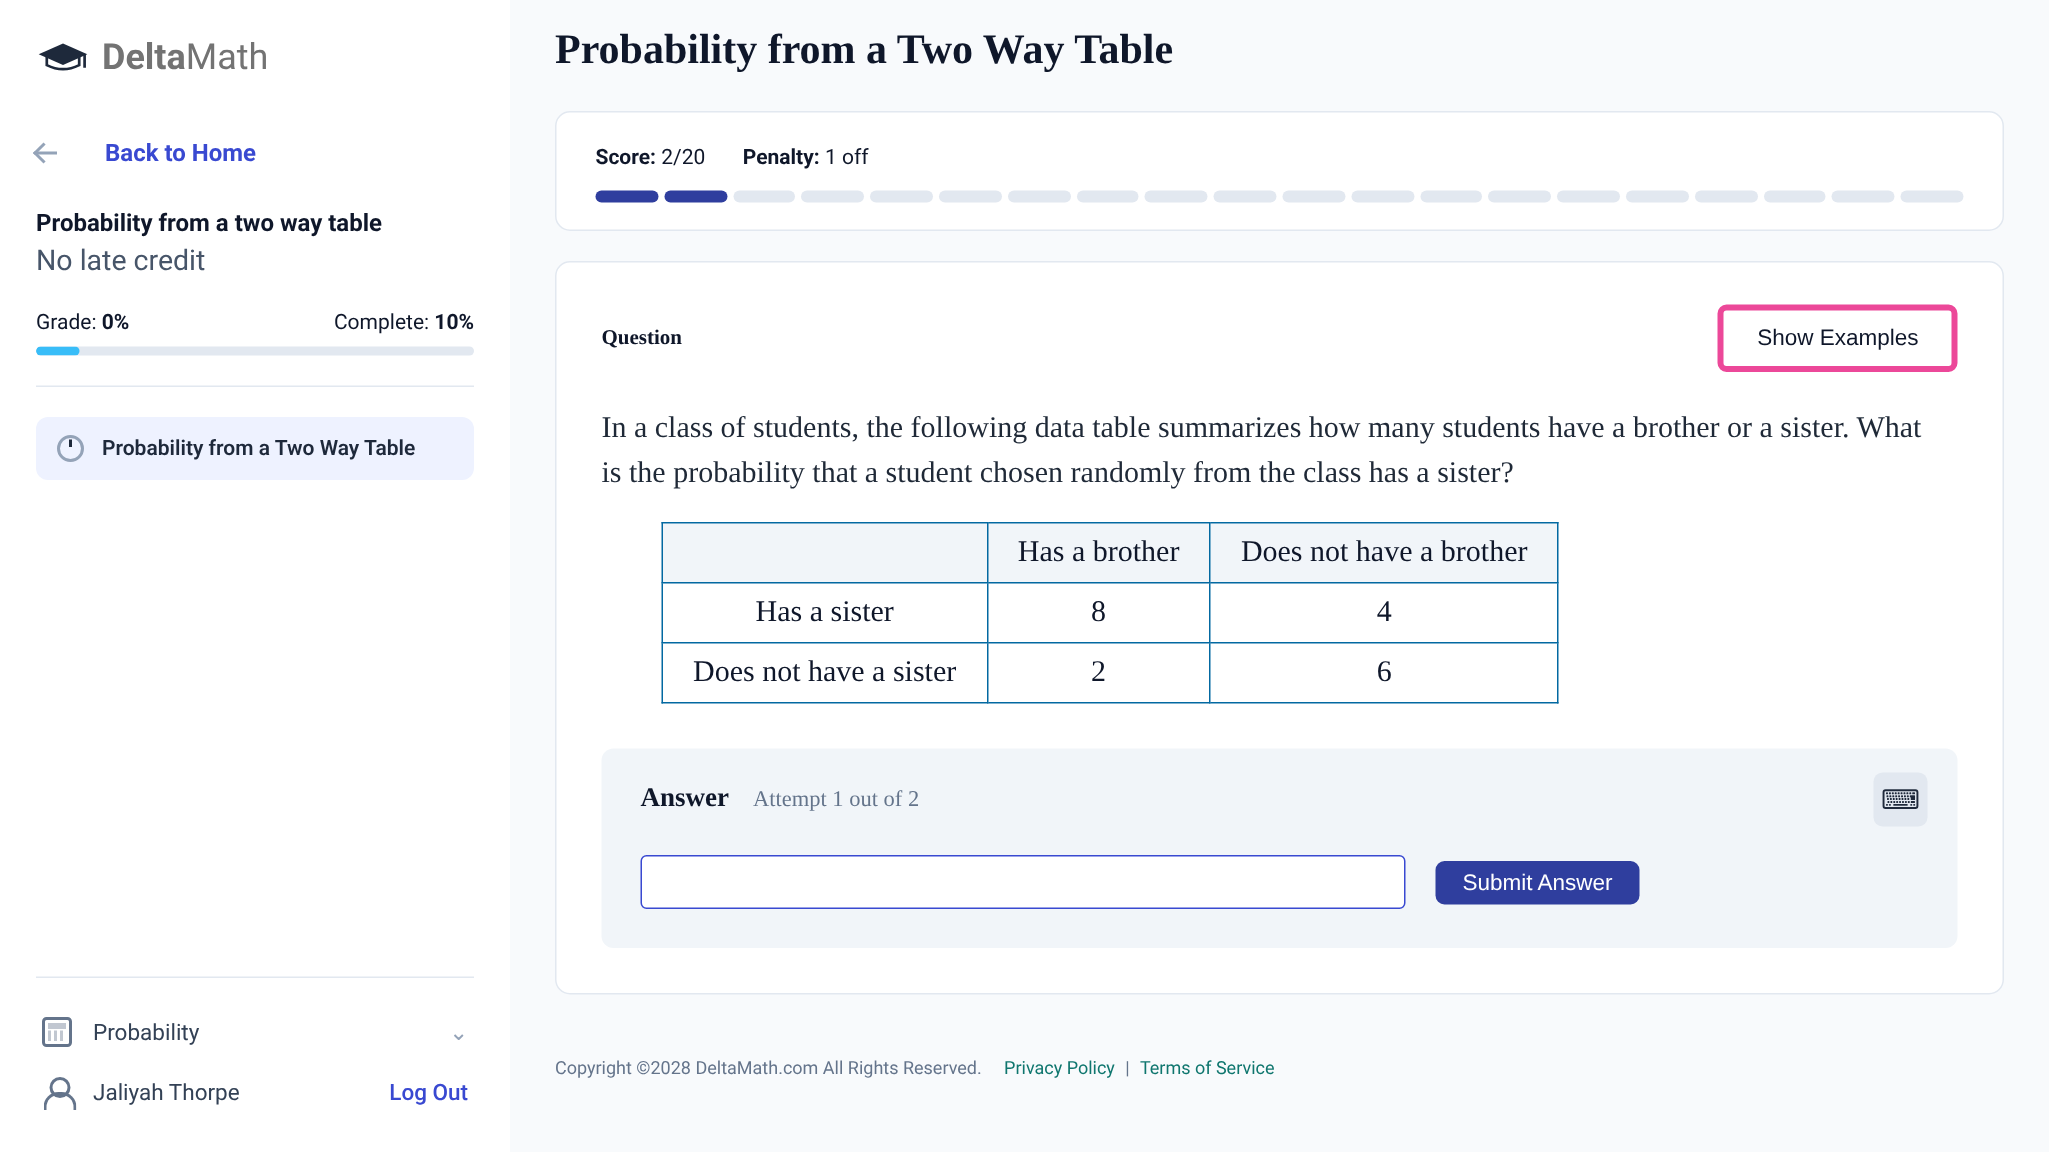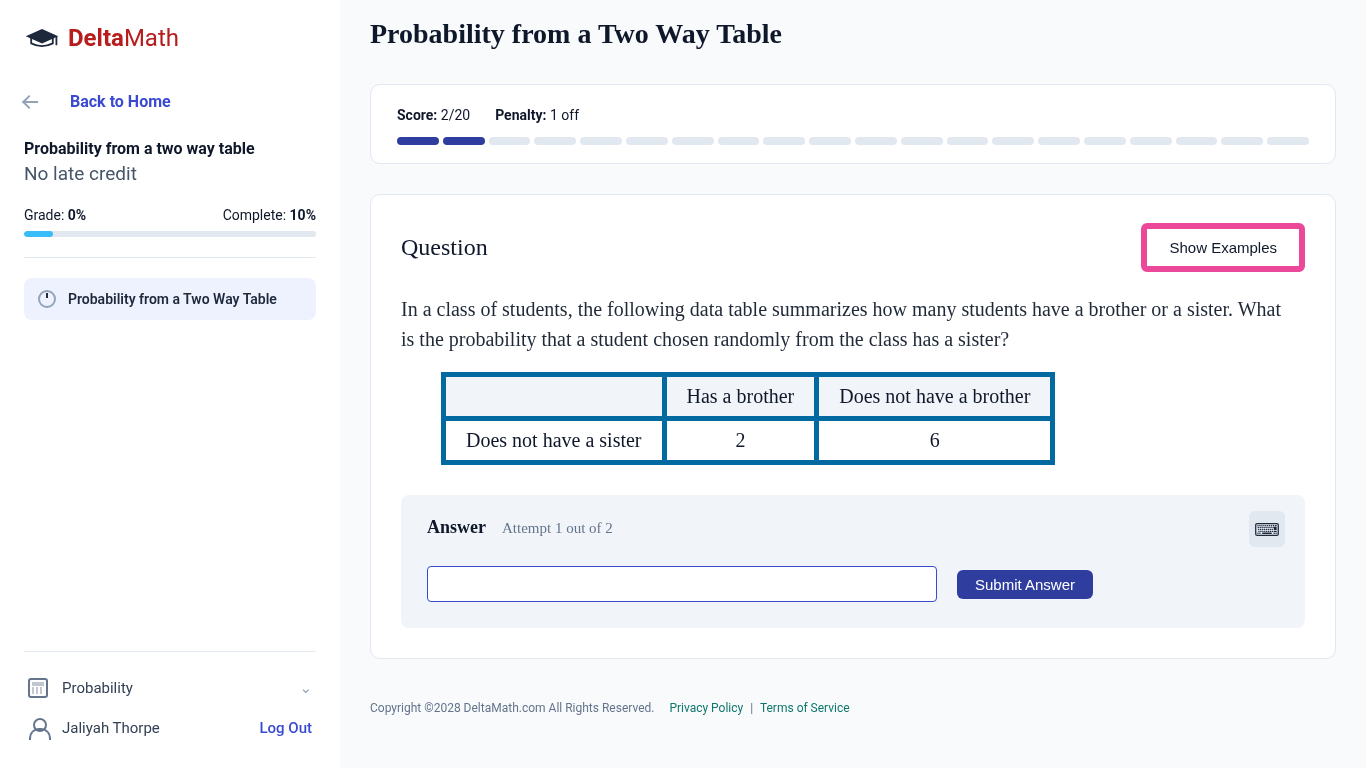--- a/index.html
+++ b/index.html
@@ -23,7 +23,7 @@
     flex-shrink:0;
   }
   .logo-wrap { display:flex; align-items:center; gap:8px; margin-bottom: 40px;}
-  .logo-text { font-size: 24px; font-weight: 700; color:#b91c1c;}
+  .logo-text { font-size: 24px; font-weight: 700; color:#737373;}
   .logo-text .light { font-weight: 400; }
   .back-link { display:flex; align-items:center; gap:30px; color:#3949d1; font-weight:700; font-size:16px; cursor:pointer; margin-bottom:28px;}
   .assignment-title { font-weight:700; font-size:16px; color:#0f172a; margin-bottom:4px;}

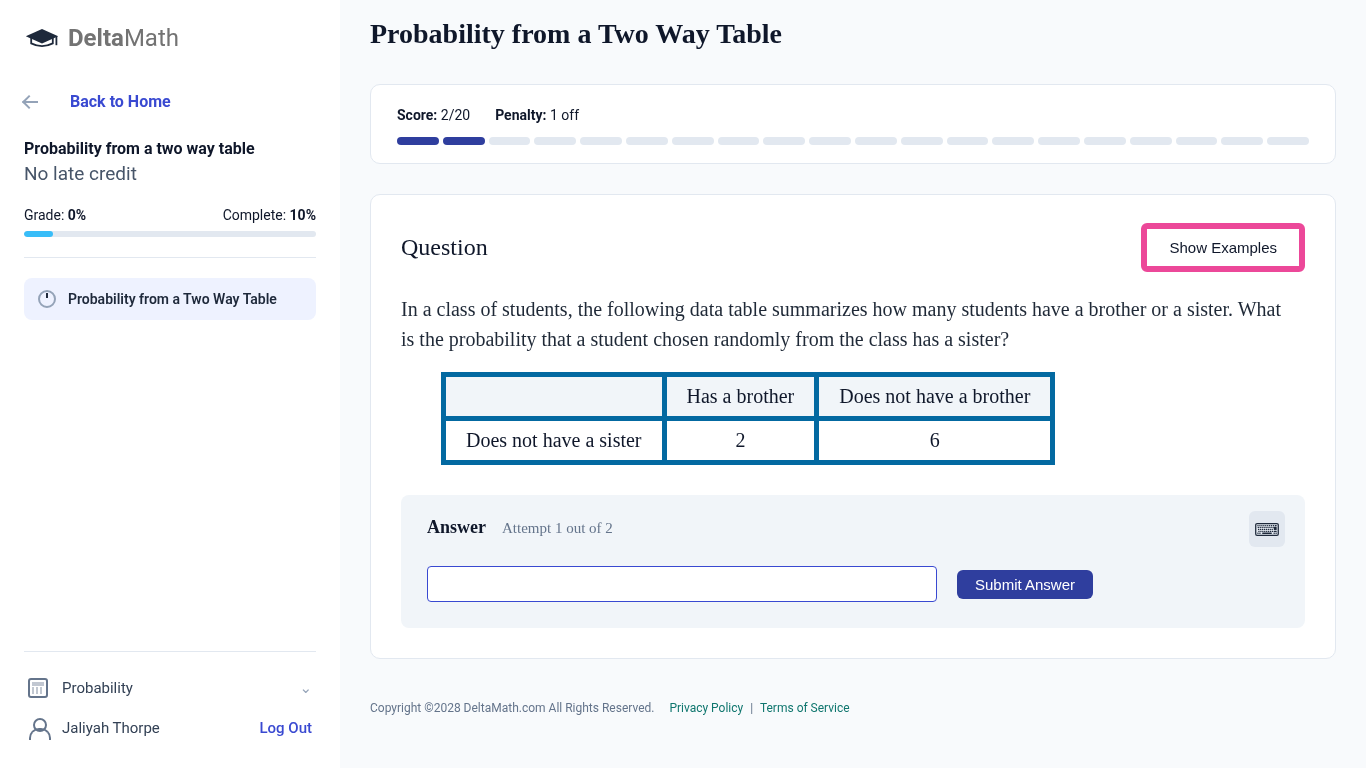--- a/index.html
+++ b/index.html
@@ -71,7 +71,6 @@
     background:#ffffff;
     border:1px solid #e2e8f0;
     border-radius:10px;
-    margin-top:10px;
   }
   .score-card { padding:22px 26px 18px 26px; margin-bottom:20px;}
   .score-line { font-size:14px; margin-bottom:14px;}

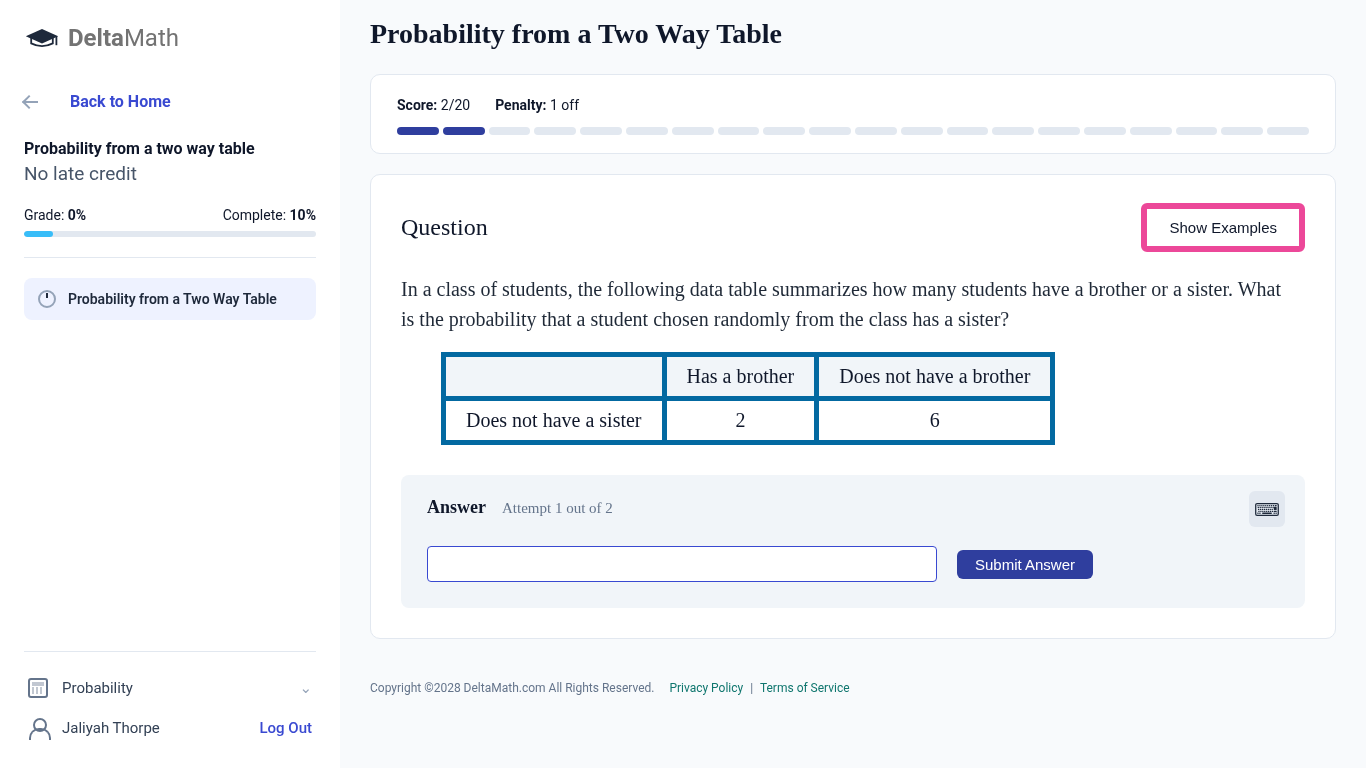--- a/index.html
+++ b/index.html
@@ -81,7 +81,7 @@
   .seg.done{ background:#2f3e9e;}
   .question-card{ padding:28px 30px 30px 30px; margin-bottom:24px;}
   .q-header{ display:flex; align-items:center; justify-content:space-between; margin-bottom:22px;}
-  .q-title{ font-family:Georgia,serif; font-weight:400; font-size:24px;}
+  .q-title{ font-family:Georgia,serif; font-weight:700; font-size:14px;}
   .show-ex-btn{
     border:6px solid #ec4899; background:#fff; color:#0f172a;
     padding:10px 22px; border-radius:6px; font-size:15px; cursor:pointer;

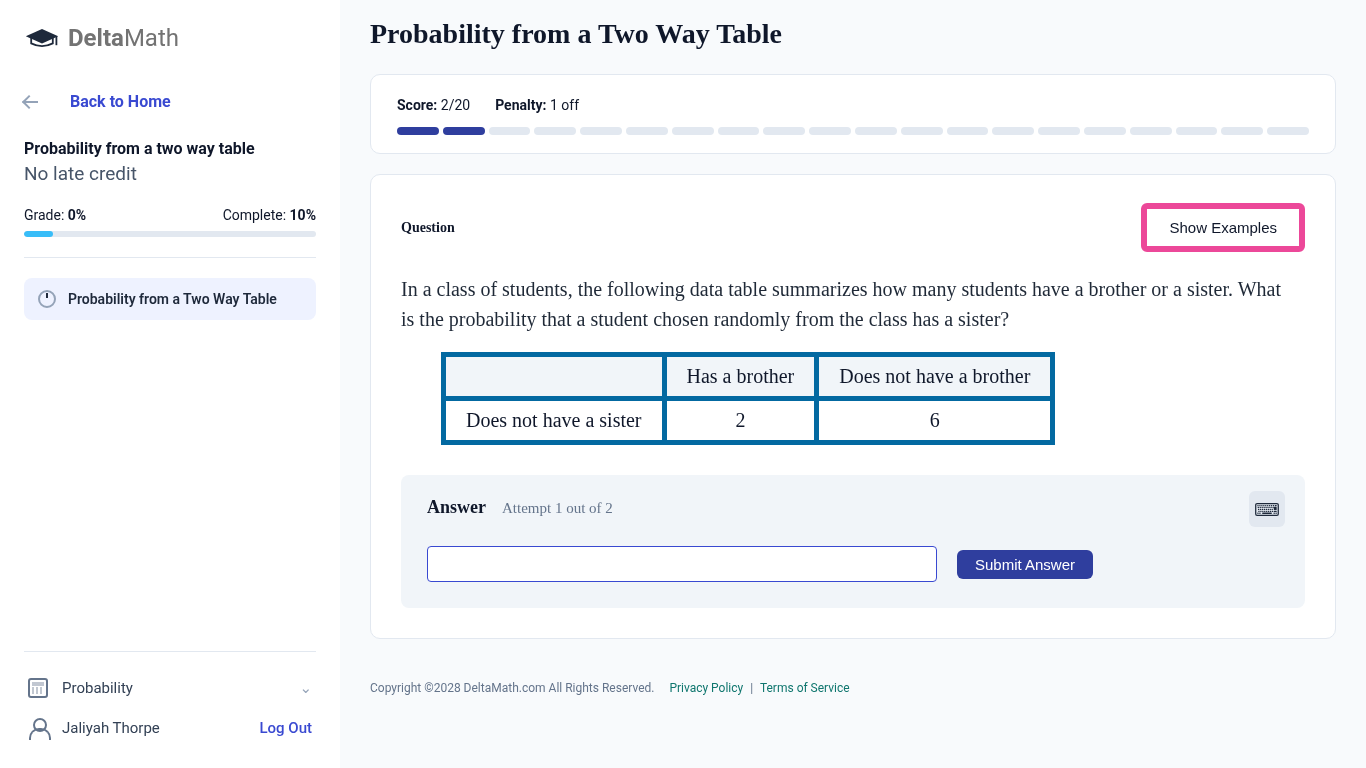--- a/index.html
+++ b/index.html
@@ -83,7 +83,7 @@
   .q-header{ display:flex; align-items:center; justify-content:space-between; margin-bottom:22px;}
   .q-title{ font-family:Georgia,serif; font-weight:700; font-size:14px;}
   .show-ex-btn{
-    border:6px solid #ec4899; background:#fff; color:#0f172a;
+    border:4px solid #ec4899; background:#fff; color:#0f172a;
     padding:10px 22px; border-radius:6px; font-size:15px; cursor:pointer;
   }
   .q-text{ font-family:Georgia,serif; font-size:20px; line-height:1.5; color:#1f2937; margin-bottom:18px; max-width:890px;}

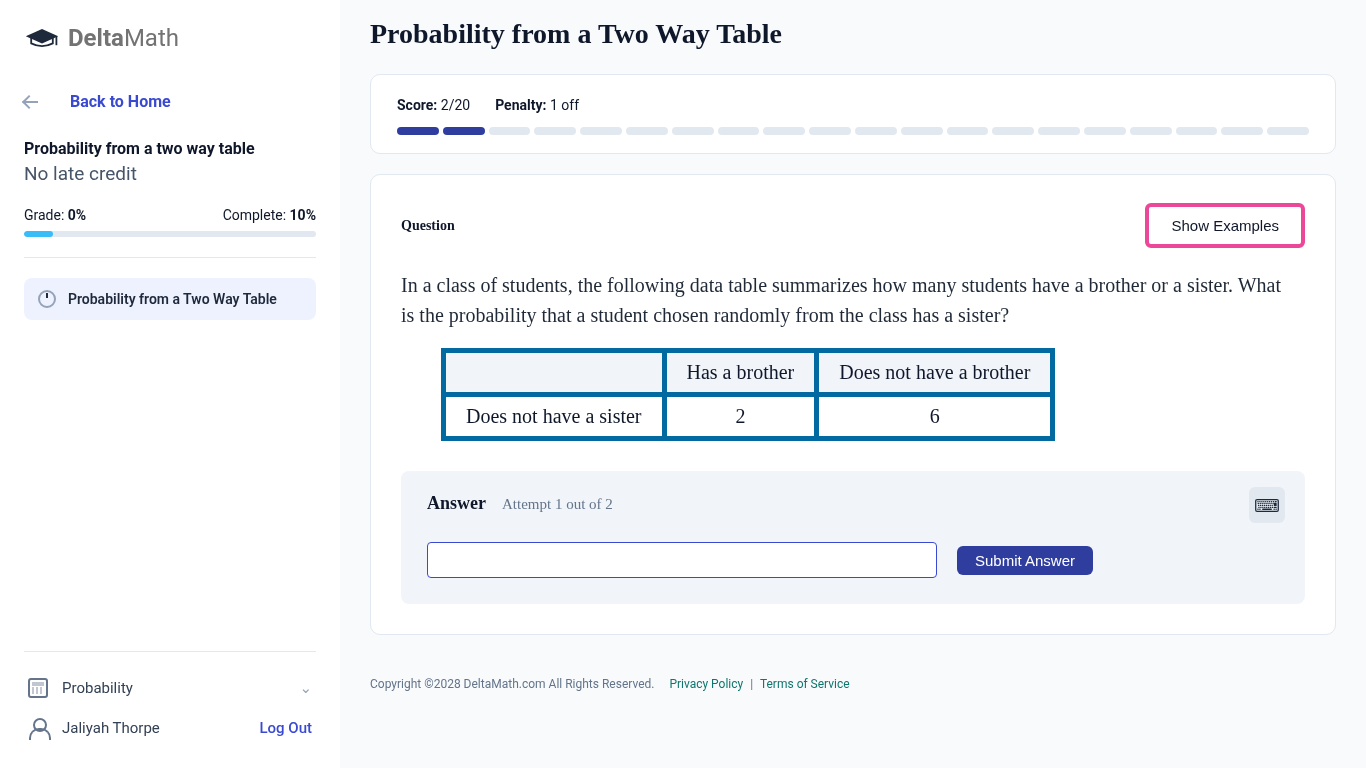--- a/index.html
+++ b/index.html
@@ -91,7 +91,7 @@
     border-collapse:collapse; font-family:Georgia,serif; font-size:20px; margin-left:40px; margin-bottom:30px;
   }
   table.data th, table.data td{
-    border:5px solid #0369a1; padding:8px 20px; text-align:center; font-weight:400;
+    border:1px solid #0369a1; padding:8px 20px; text-align:center; font-weight:400;
   }
   table.data th{ background:#f1f5f9;}
   table.data th:first-child{ background:#f1f5f9;}

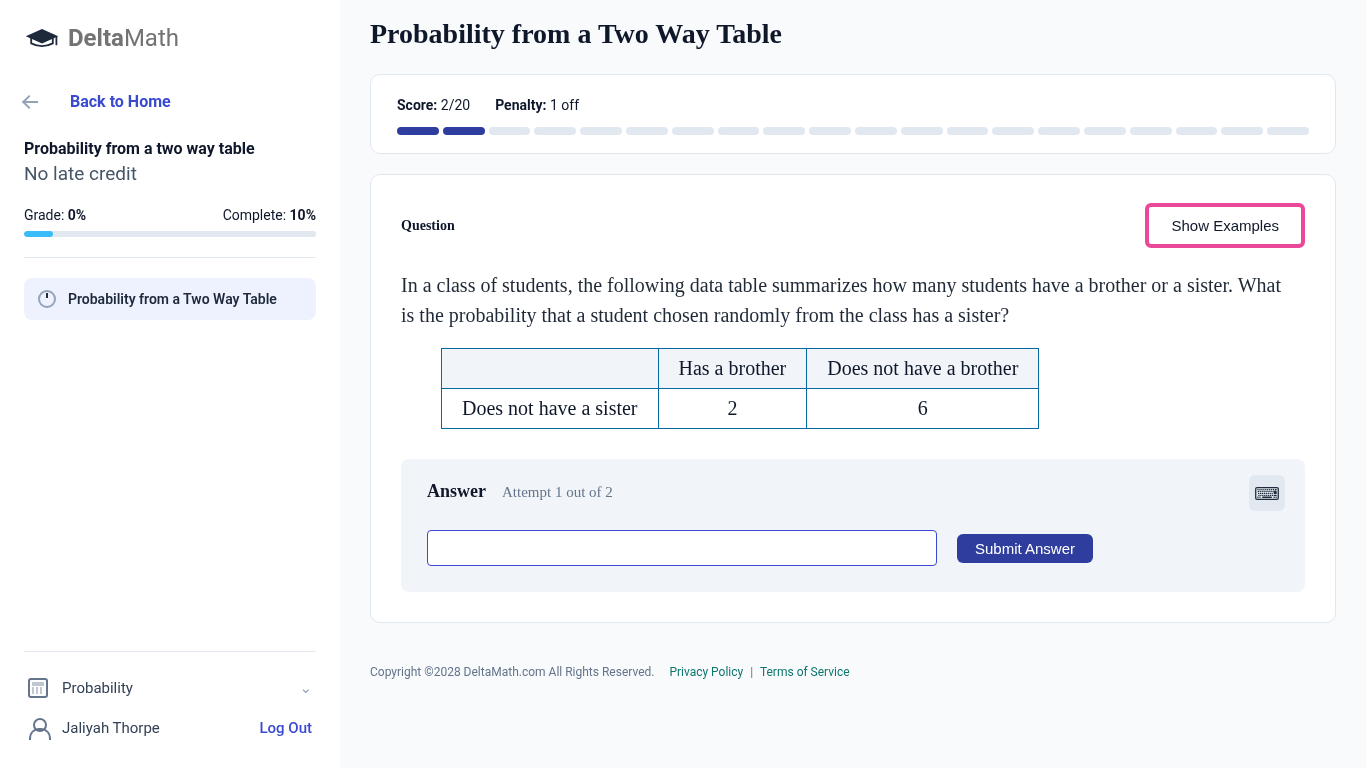--- a/index.html
+++ b/index.html
@@ -256,6 +256,11 @@
       </thead>
       <tbody>
         <tr>
+          <td>Has a sister</td>
+          <td>8</td>
+          <td>4</td>
+        </tr>
+        <tr>
           <td>Does not have a sister</td>
           <td>2</td>
           <td>6</td>

